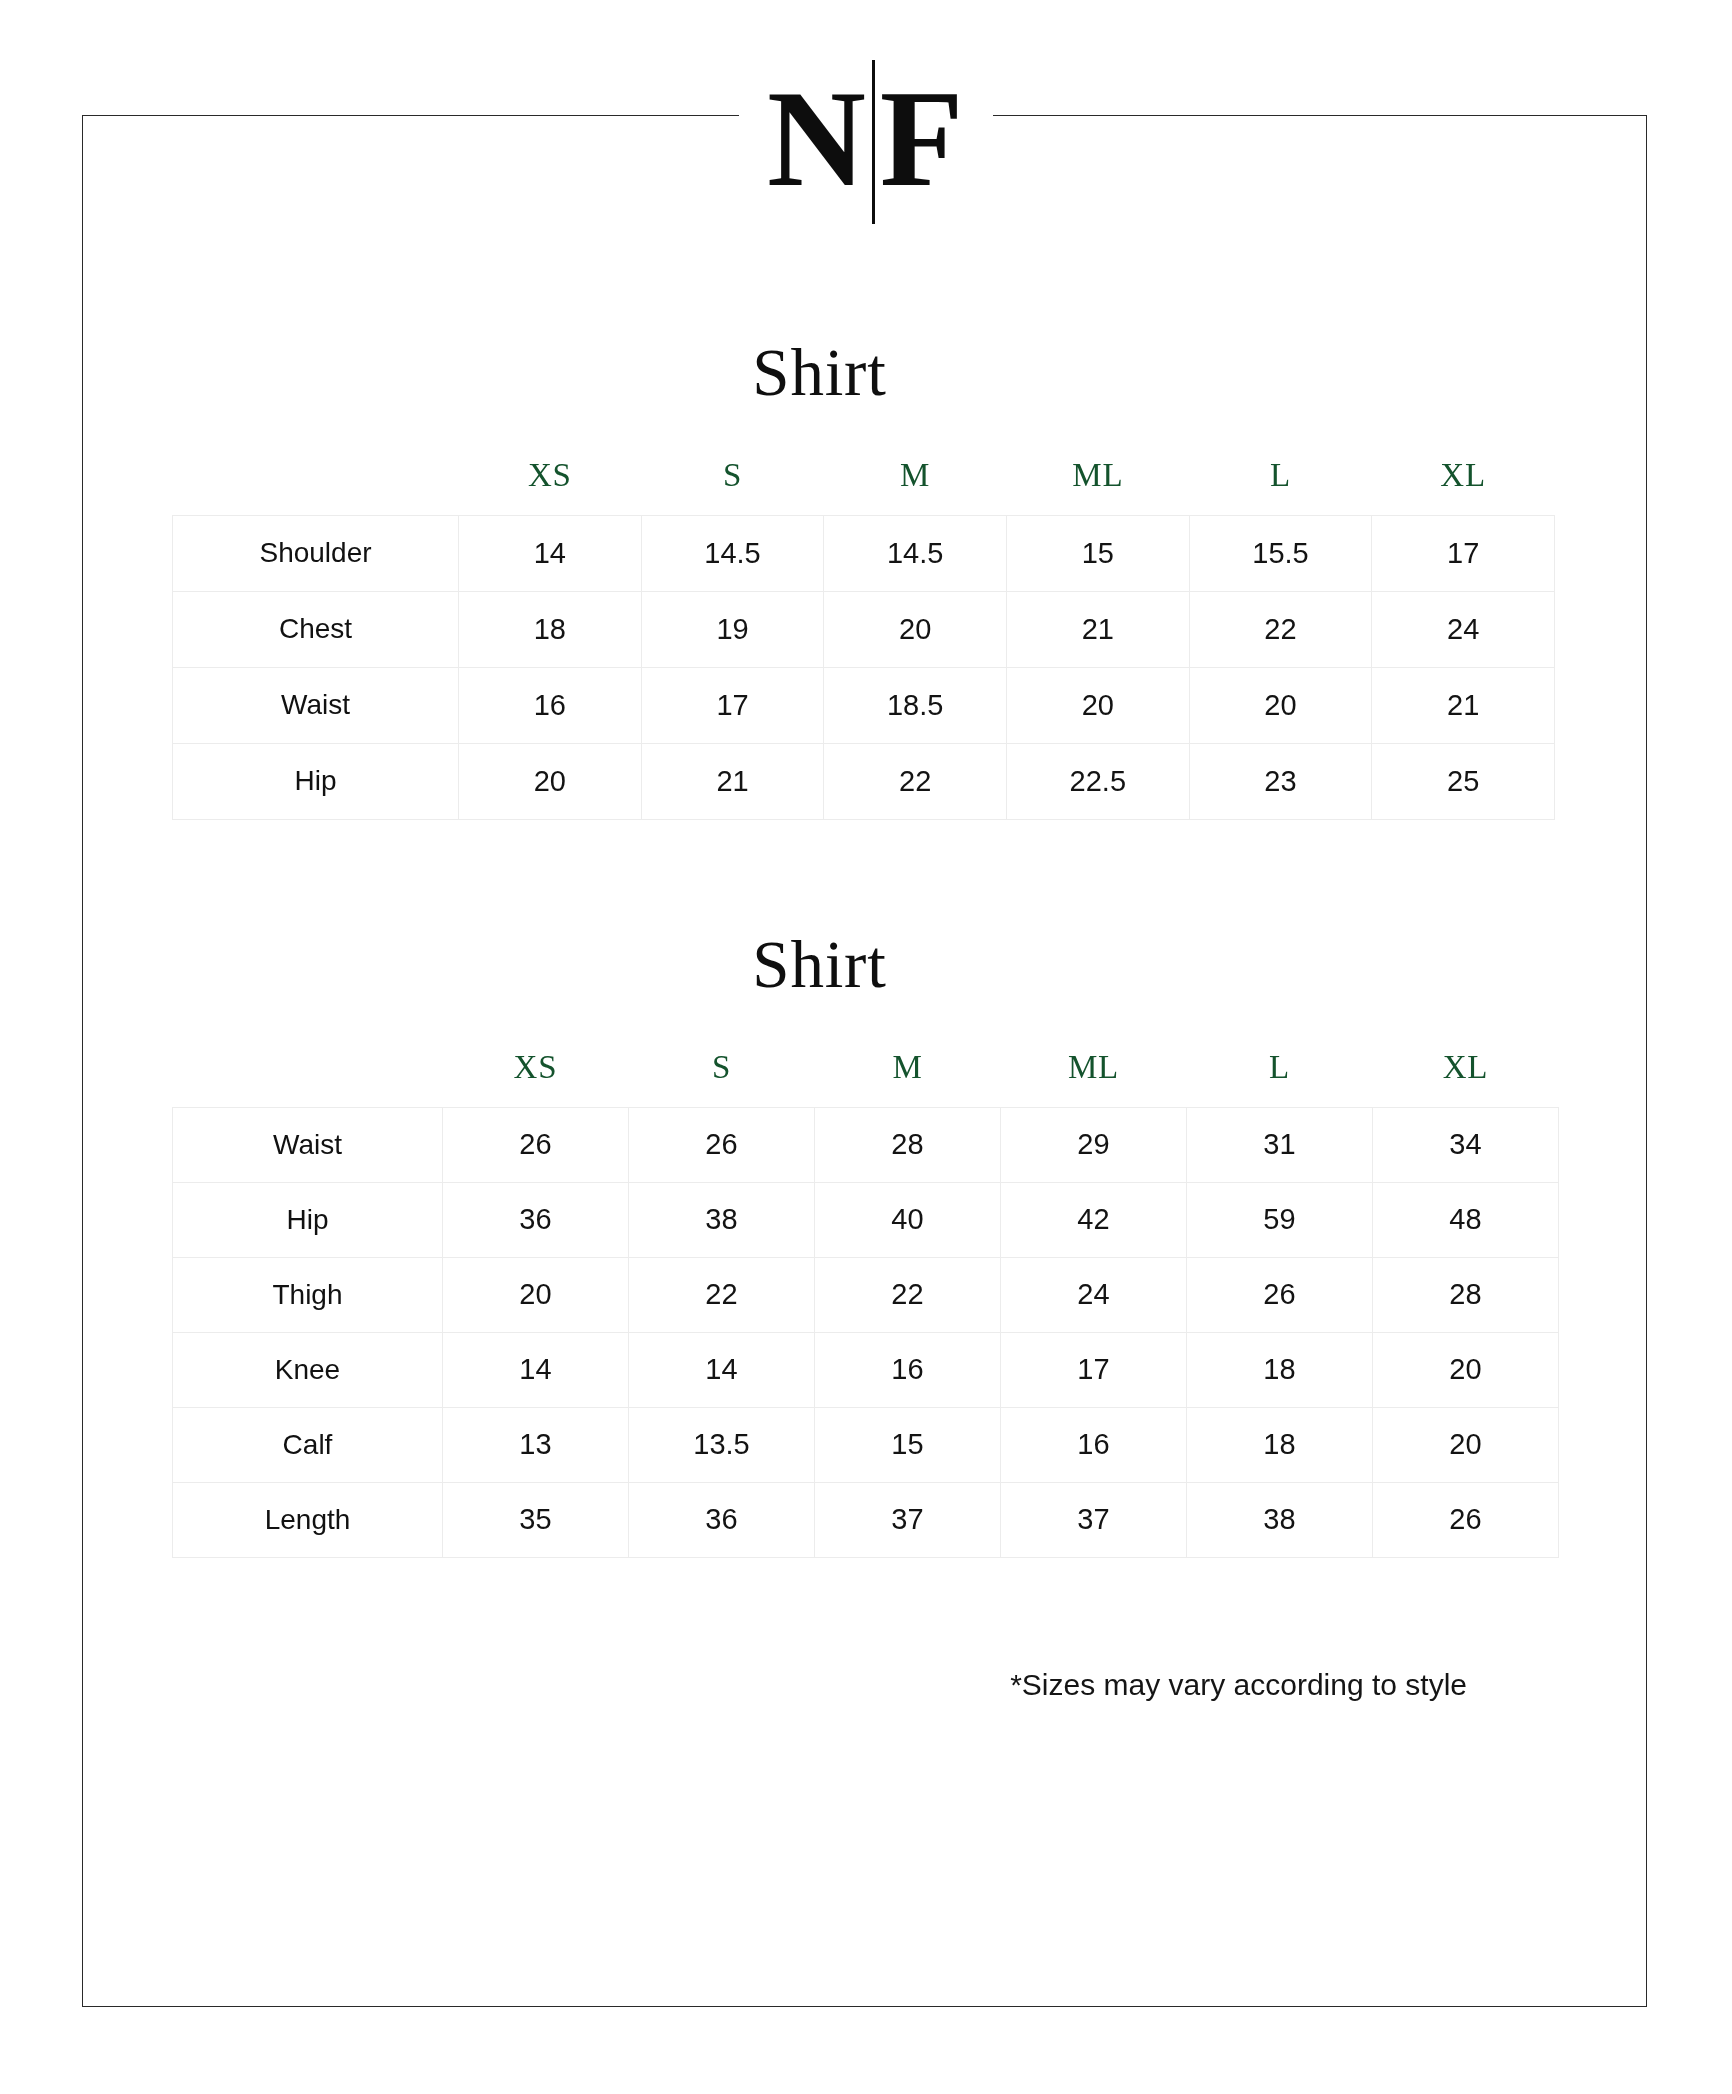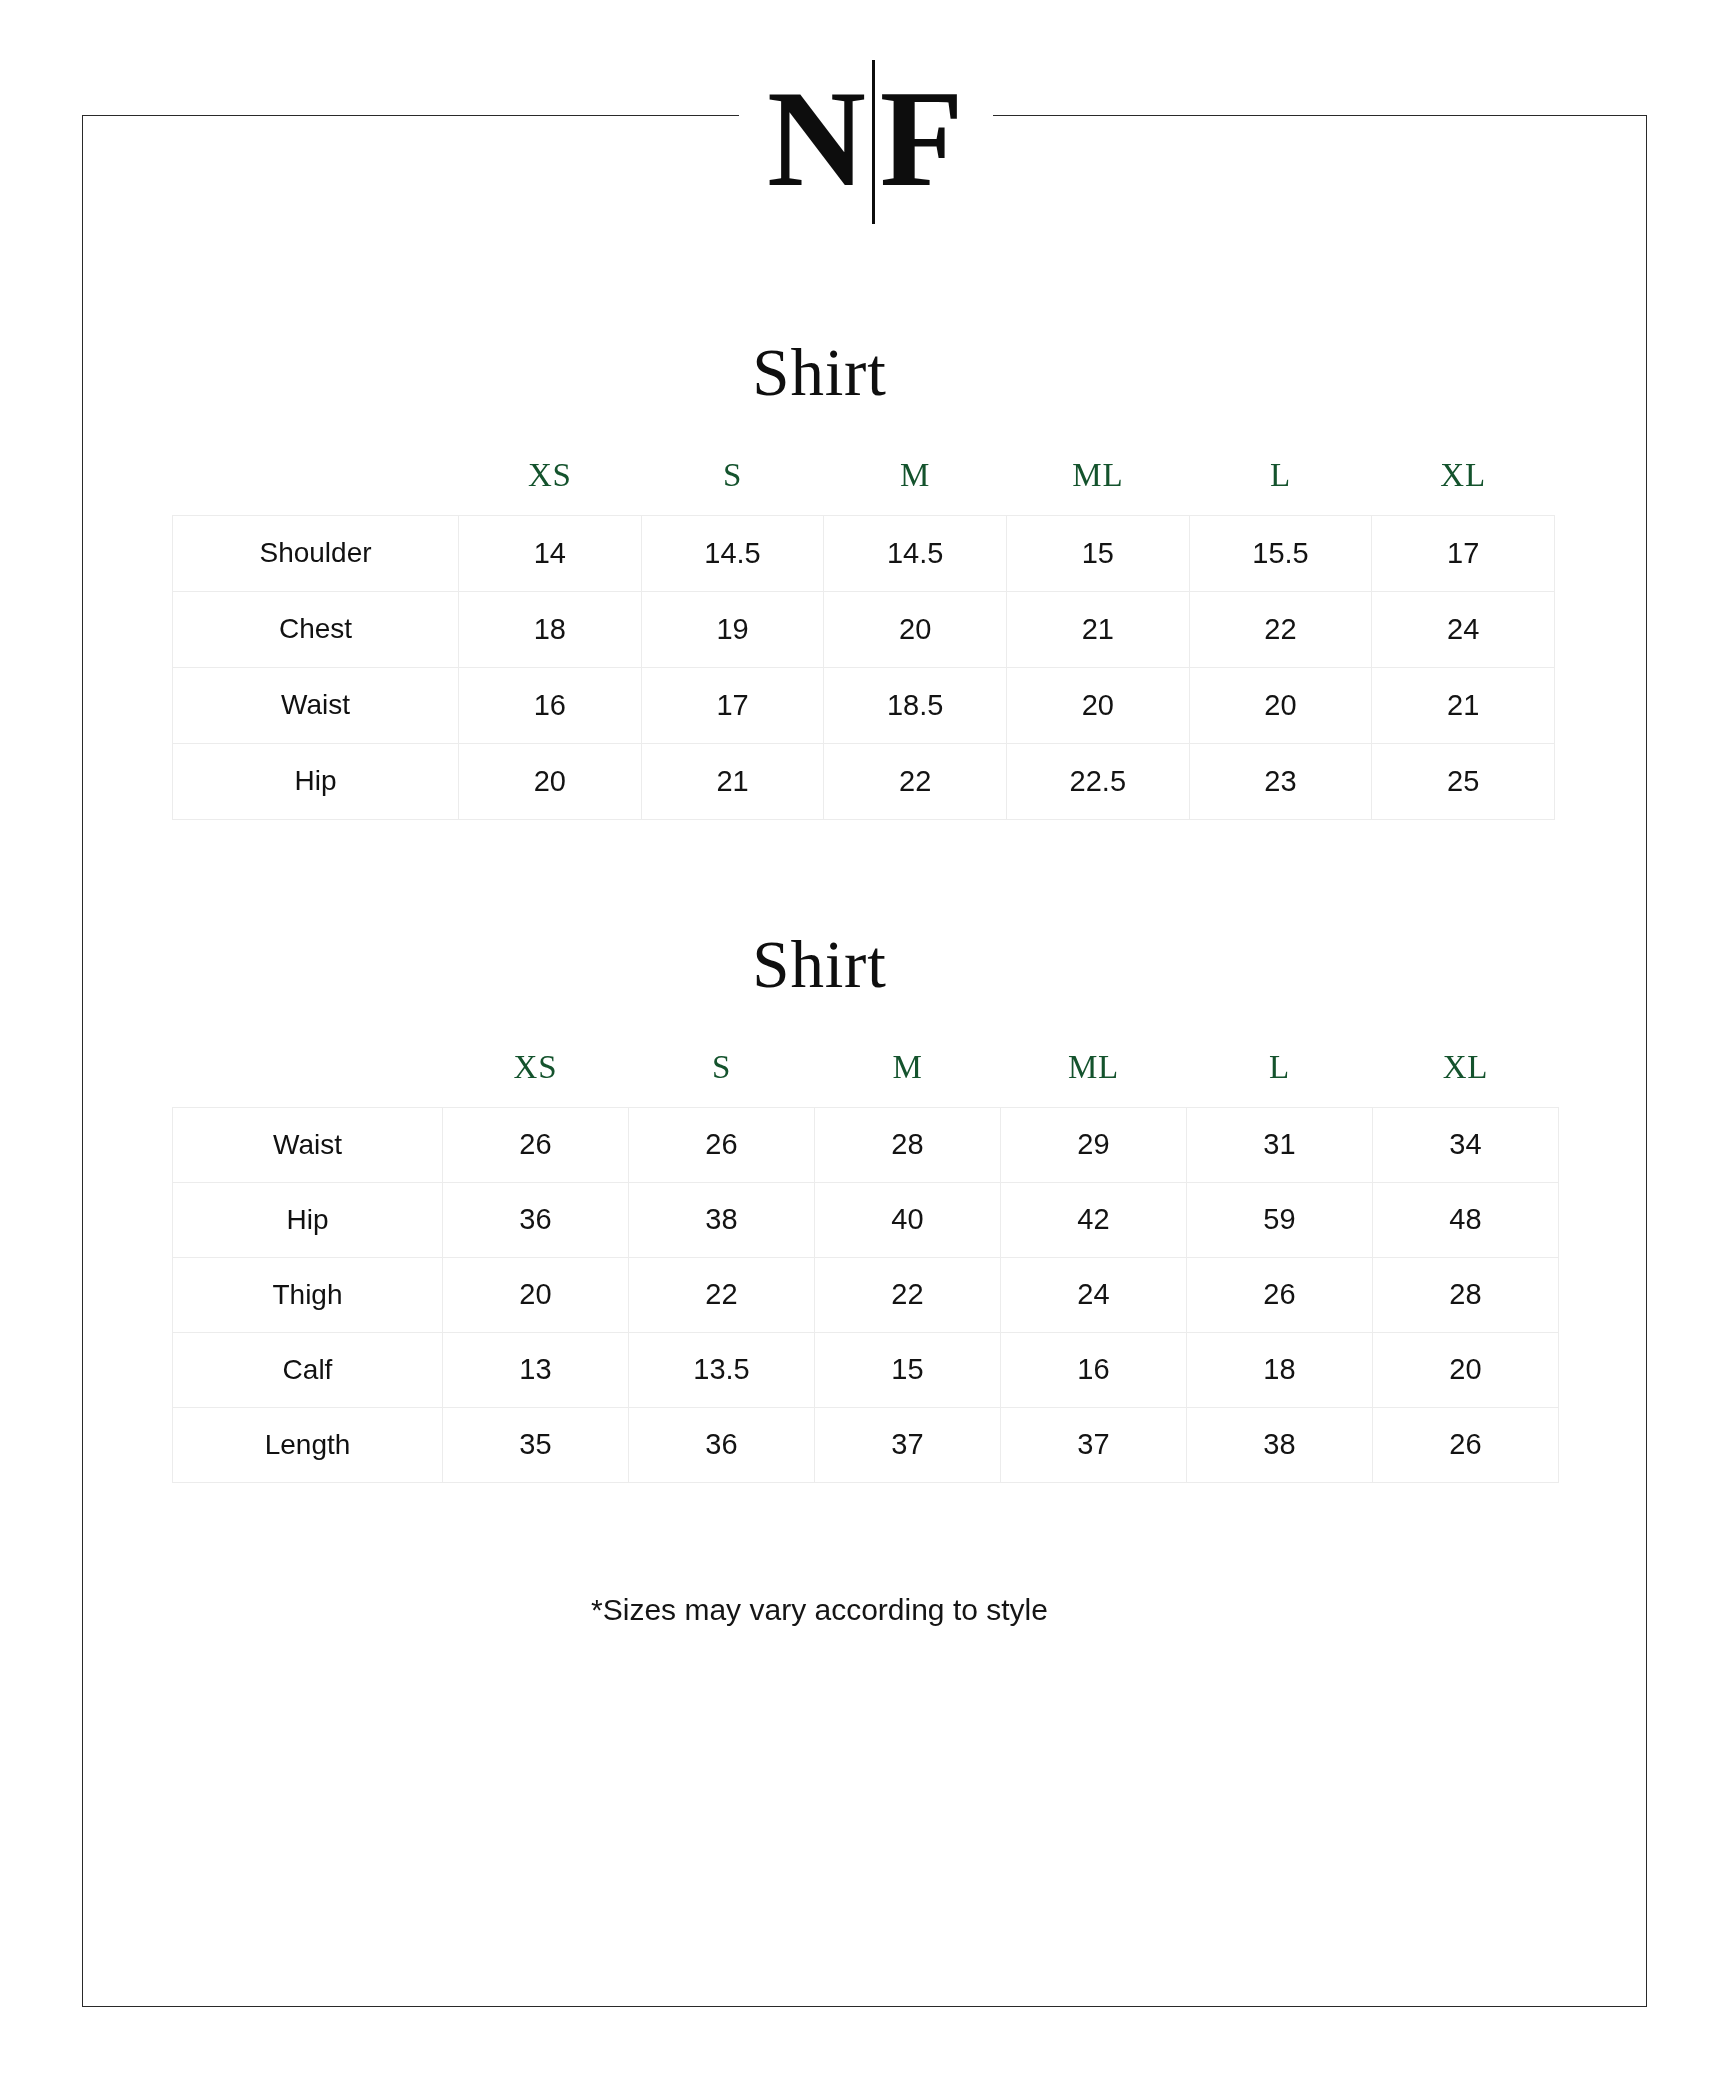--- a/index.html
+++ b/index.html
@@ -286,6 +286,15 @@
           <td>28</td>
         </tr>
         <tr>
+          <td class="row-label">Knee</td>
+          <td>14</td>
+          <td>14</td>
+          <td>16</td>
+          <td>17</td>
+          <td>18</td>
+          <td>20</td>
+        </tr>
+        <tr>
           <td class="row-label">Calf</td>
           <td>13</td>
           <td>13.5</td>

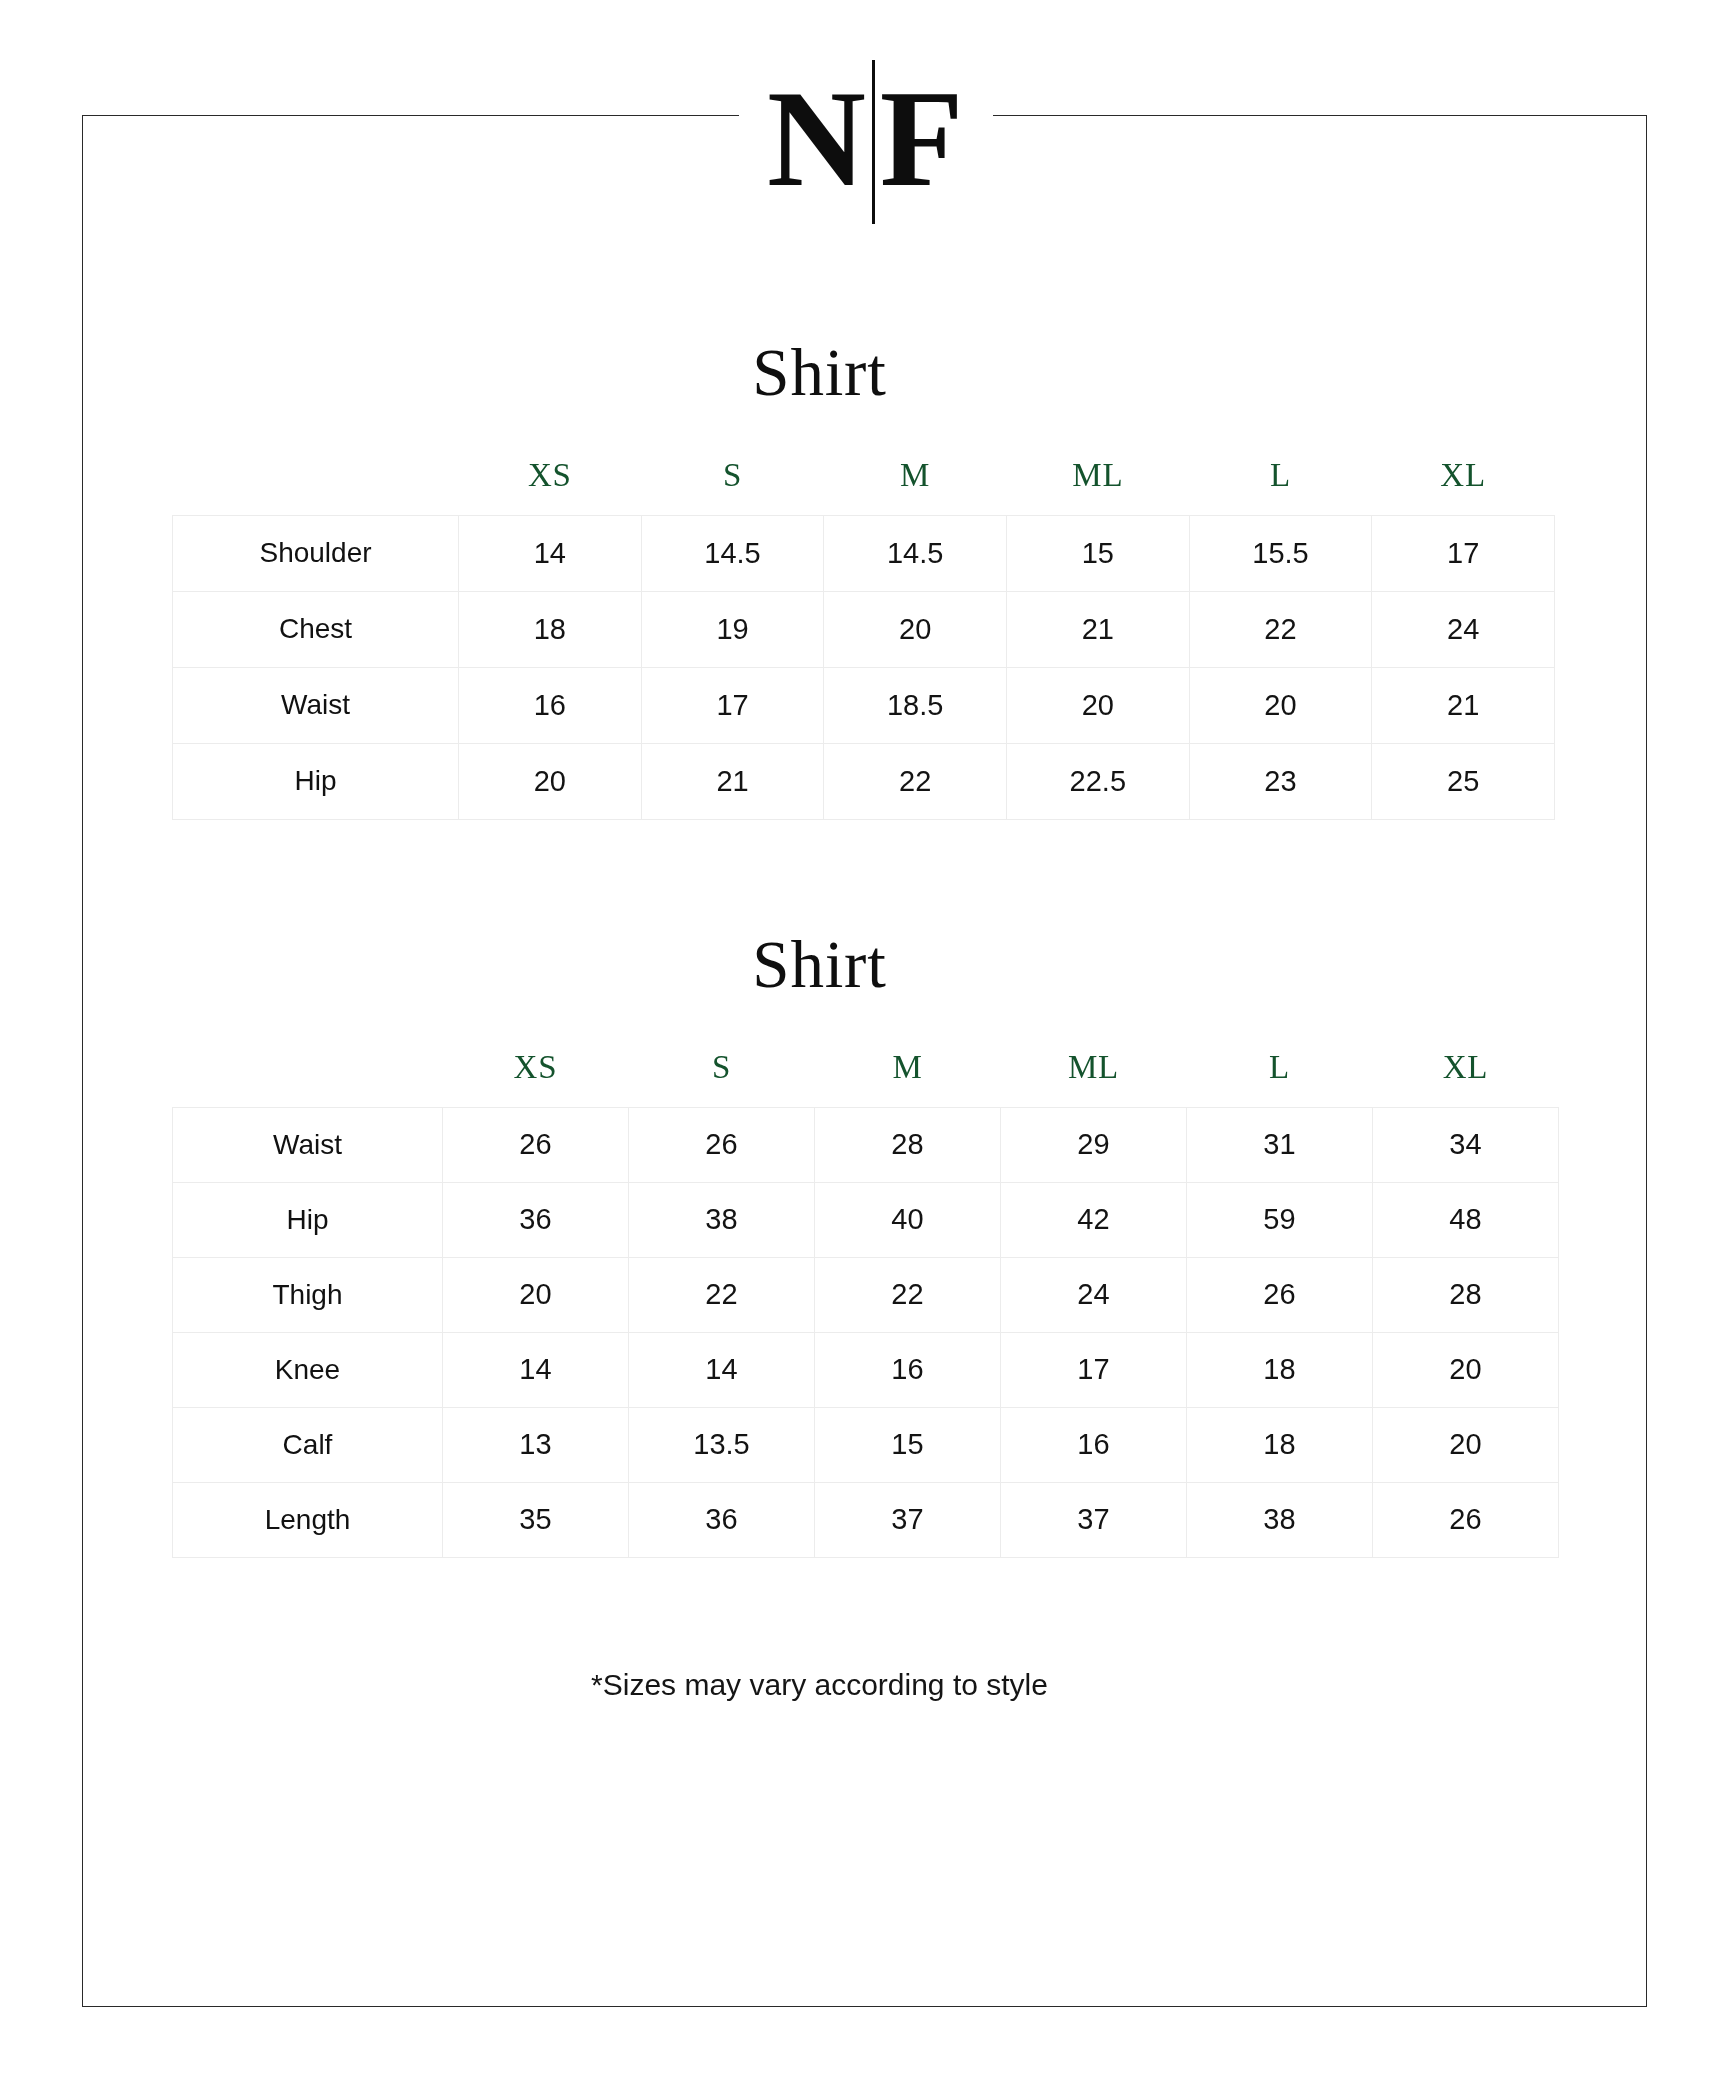--- a/index.html
+++ b/index.html
@@ -145,7 +145,7 @@
   .pants-table td { height: 74px; }
 
   .footnote {
-    text-align: center;
+    text-align: right;
     font-size: 30px;
     color: #151515;
     margin-top: 110px;

